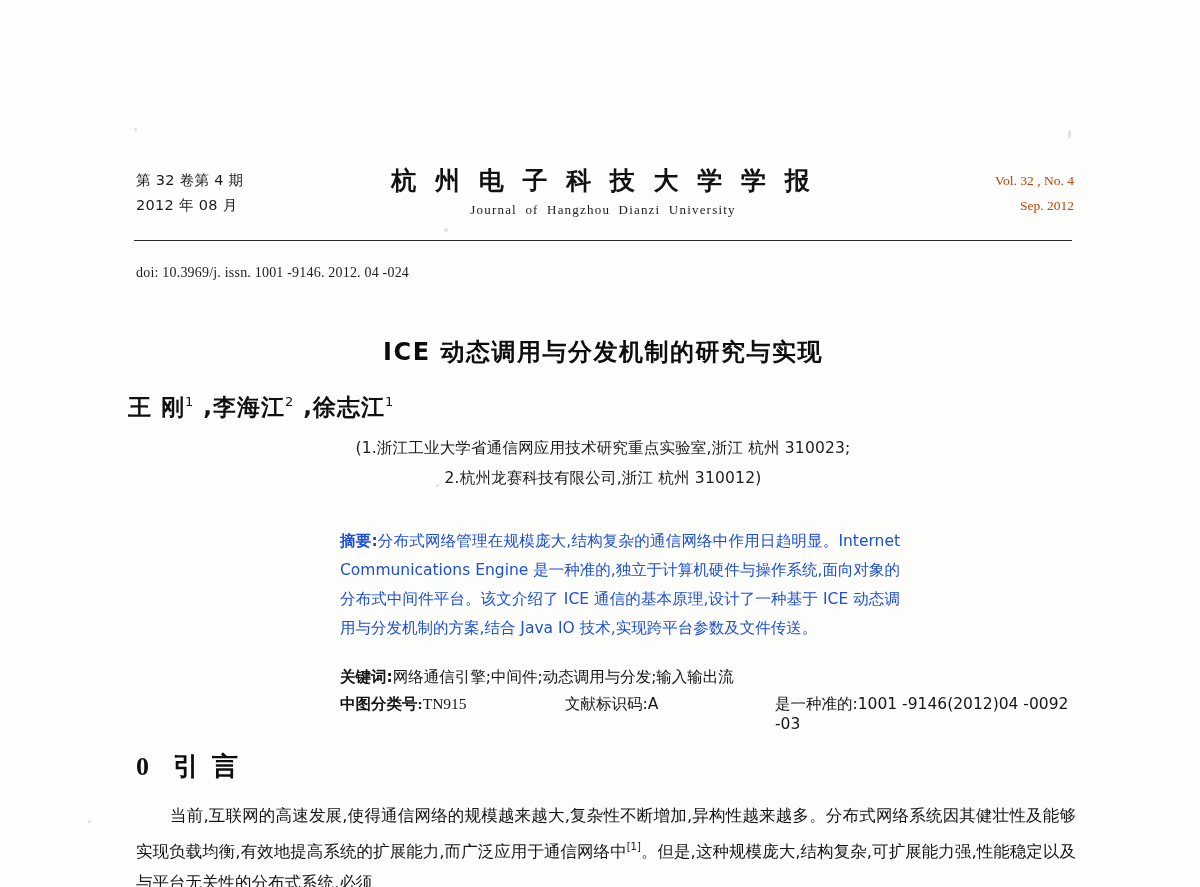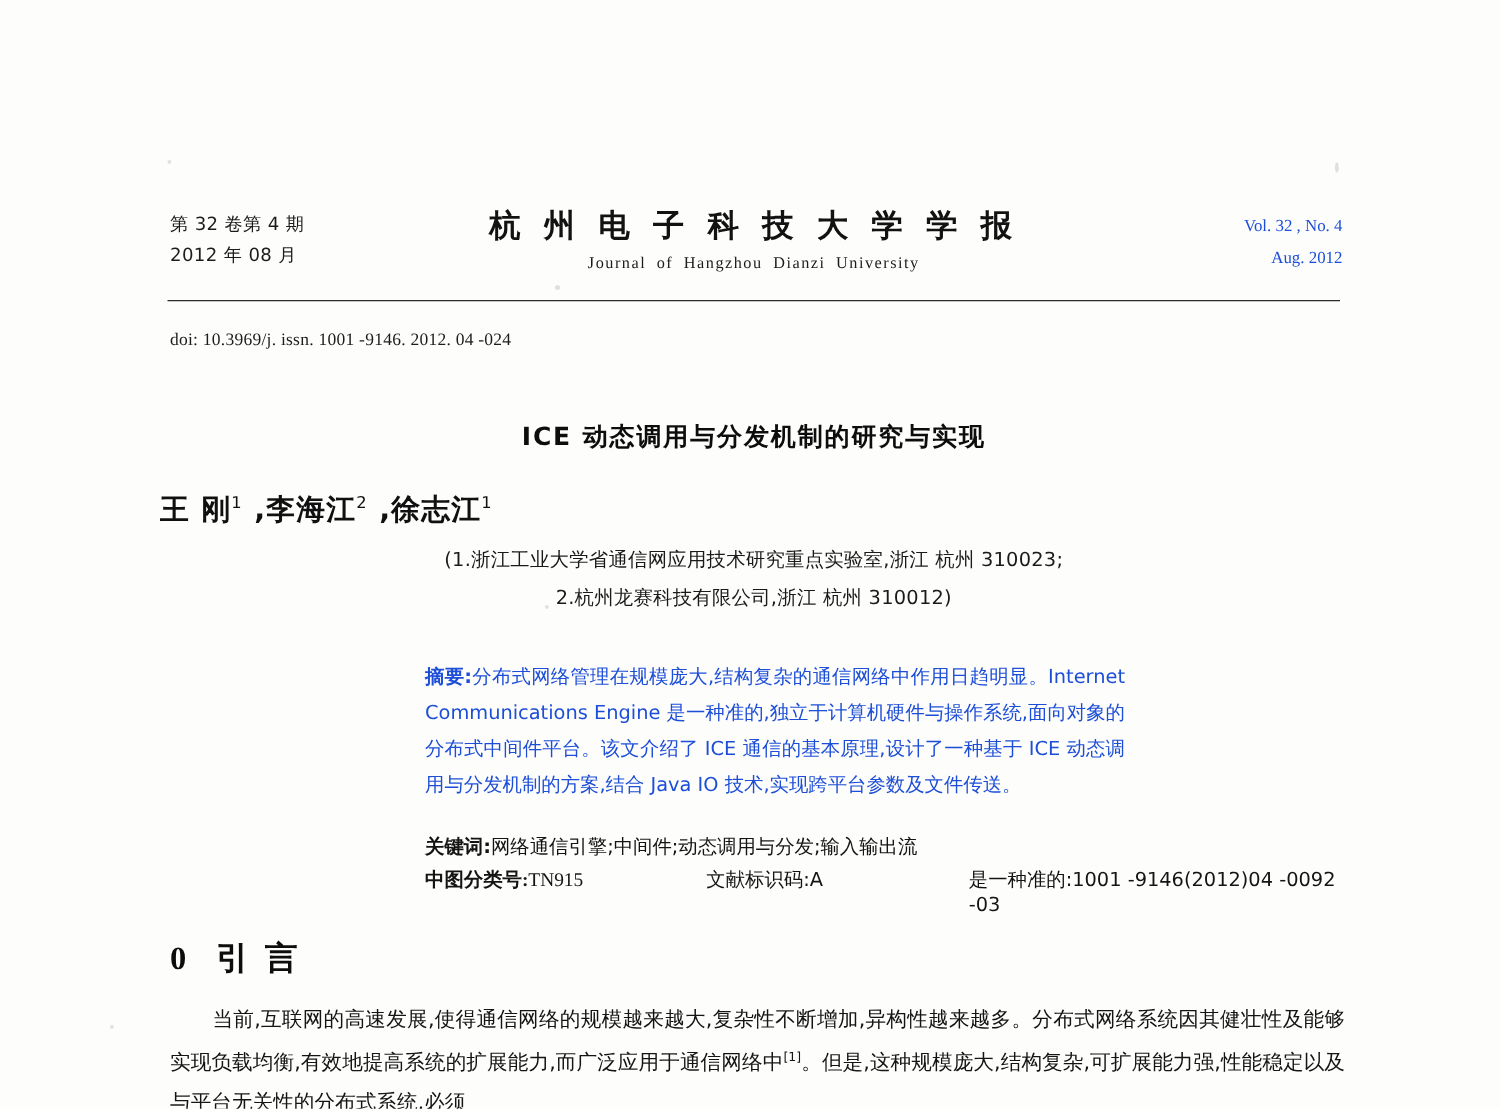--- a/index.html
+++ b/index.html
@@ -58,7 +58,7 @@
     font-size: 13.5px;
     line-height: 25px;
     font-family: "Liberation Serif", serif;
-    color: #1d4ed8;
+    color: #c2410c;
   }
   .hdr-center {
     position: absolute;

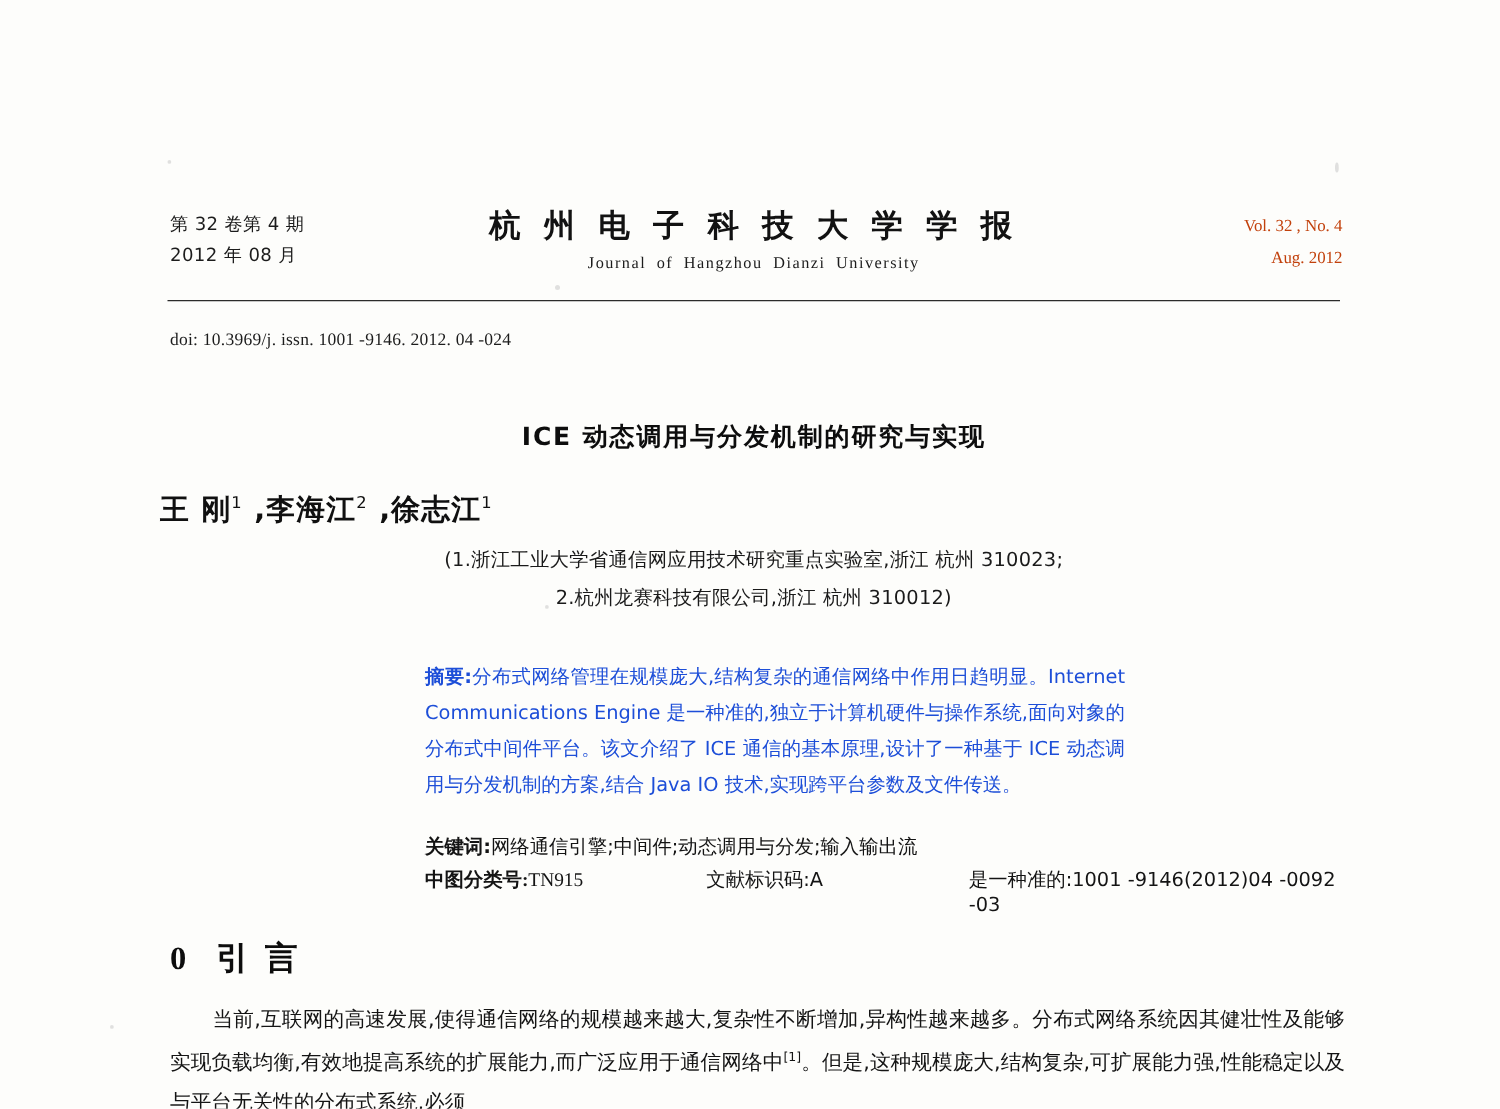--- a/index.html
+++ b/index.html
@@ -230,7 +230,7 @@
       </div>
       <div class="hdr-right">
         <div>Vol. 32 , No. 4</div>
-        <div>Aug. 2012</div>
+        <div>Sep. 2012</div>
       </div>
     </div>
     <div class="rule"></div>

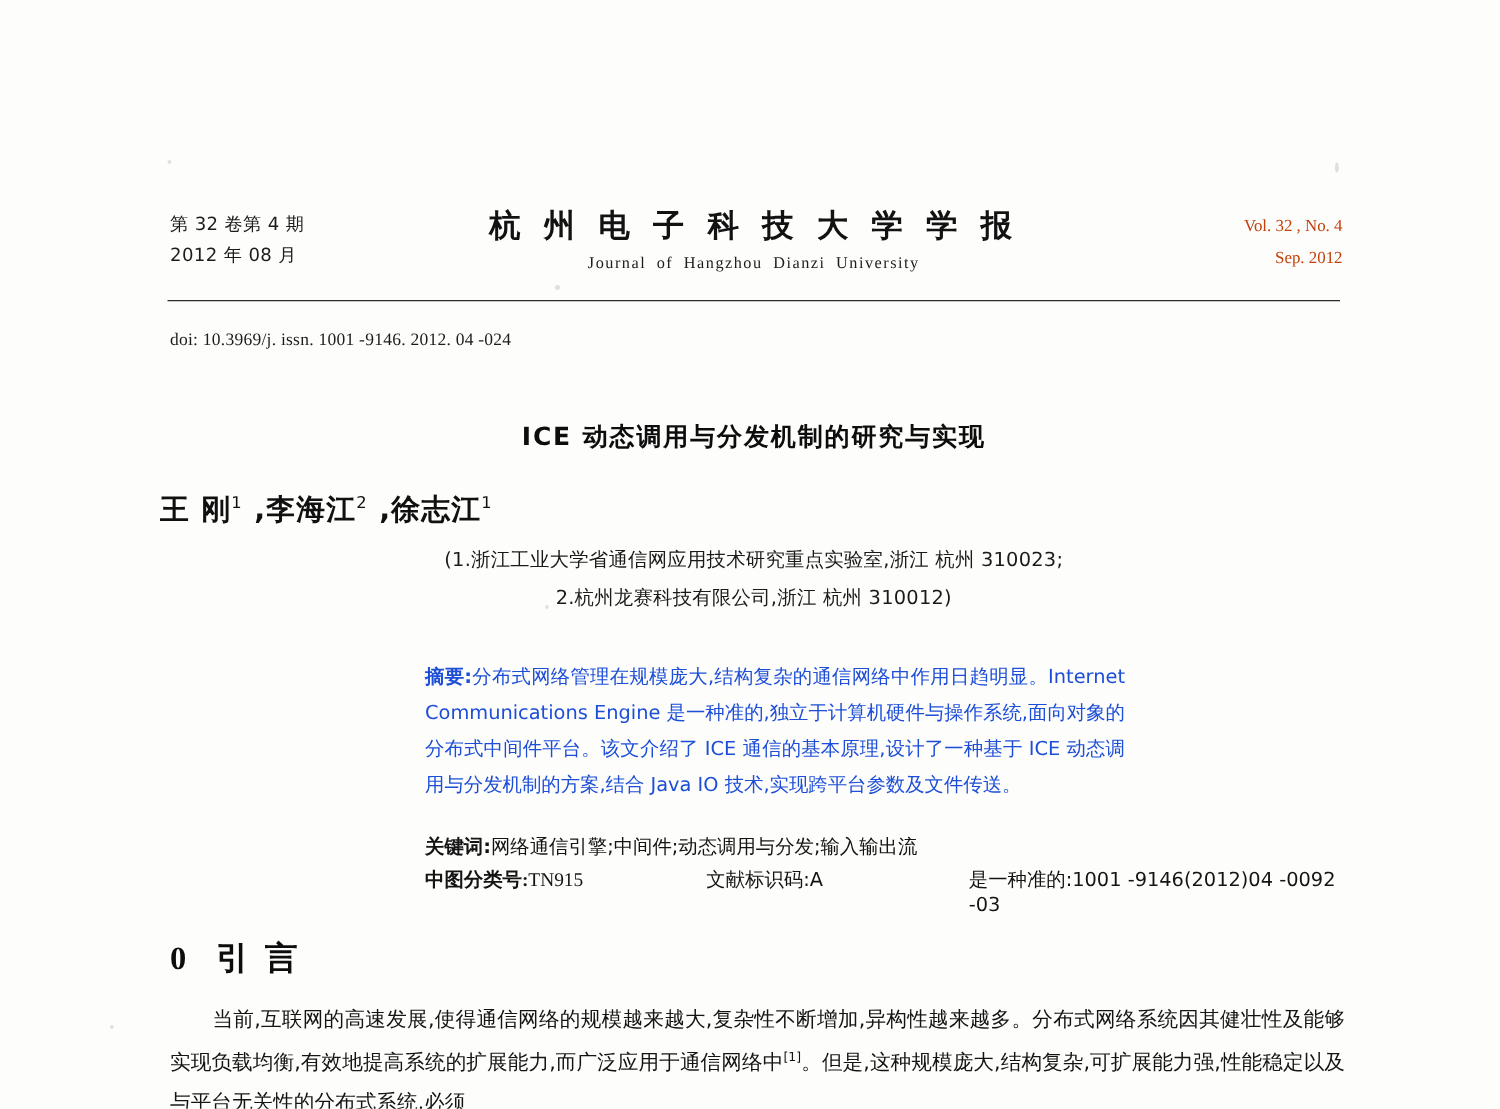--- a/index.html
+++ b/index.html
@@ -109,7 +109,7 @@
     top: 336px;
     width: 950px;
     text-align: center;
-    font-size: 20px;
+    font-size: 24px;
     font-family: "DejaVu Sans", sans-serif;
     font-weight: 700;
     letter-spacing: 1.5px;

